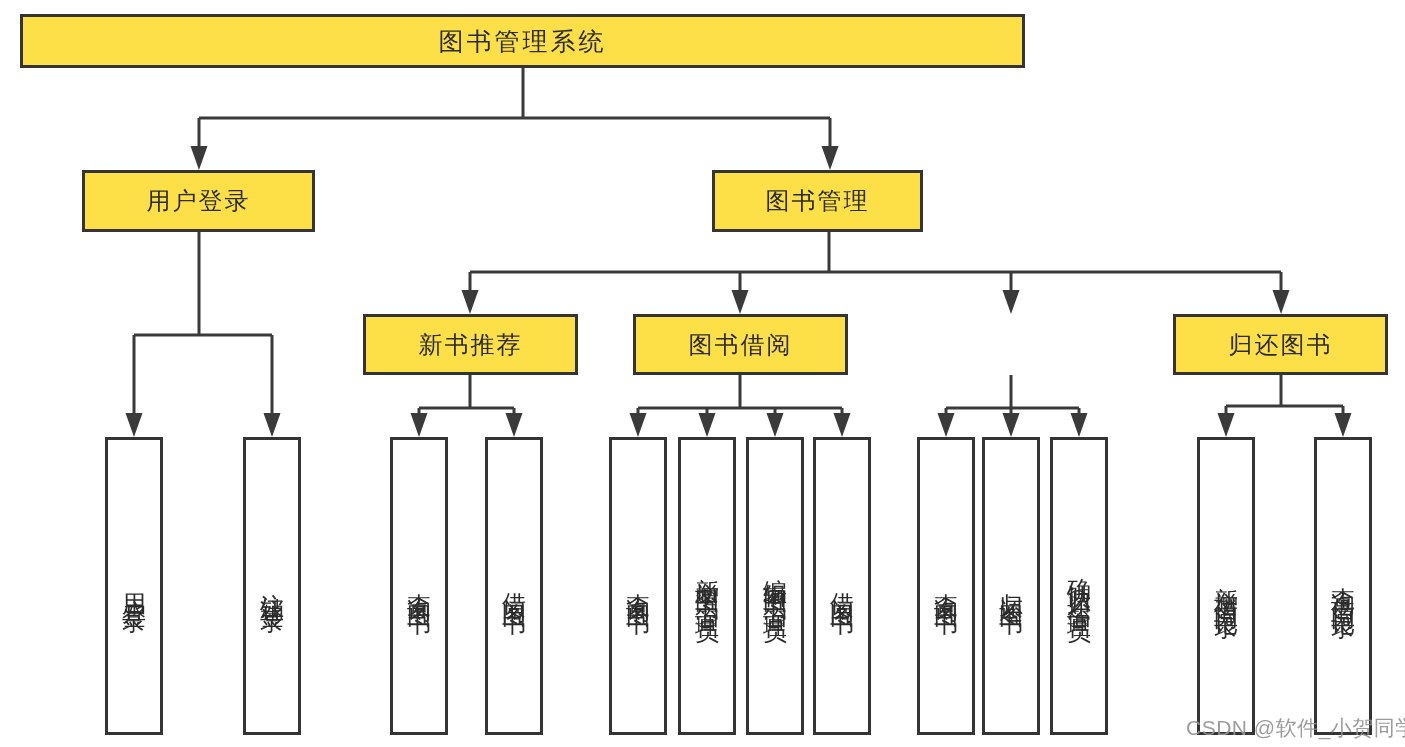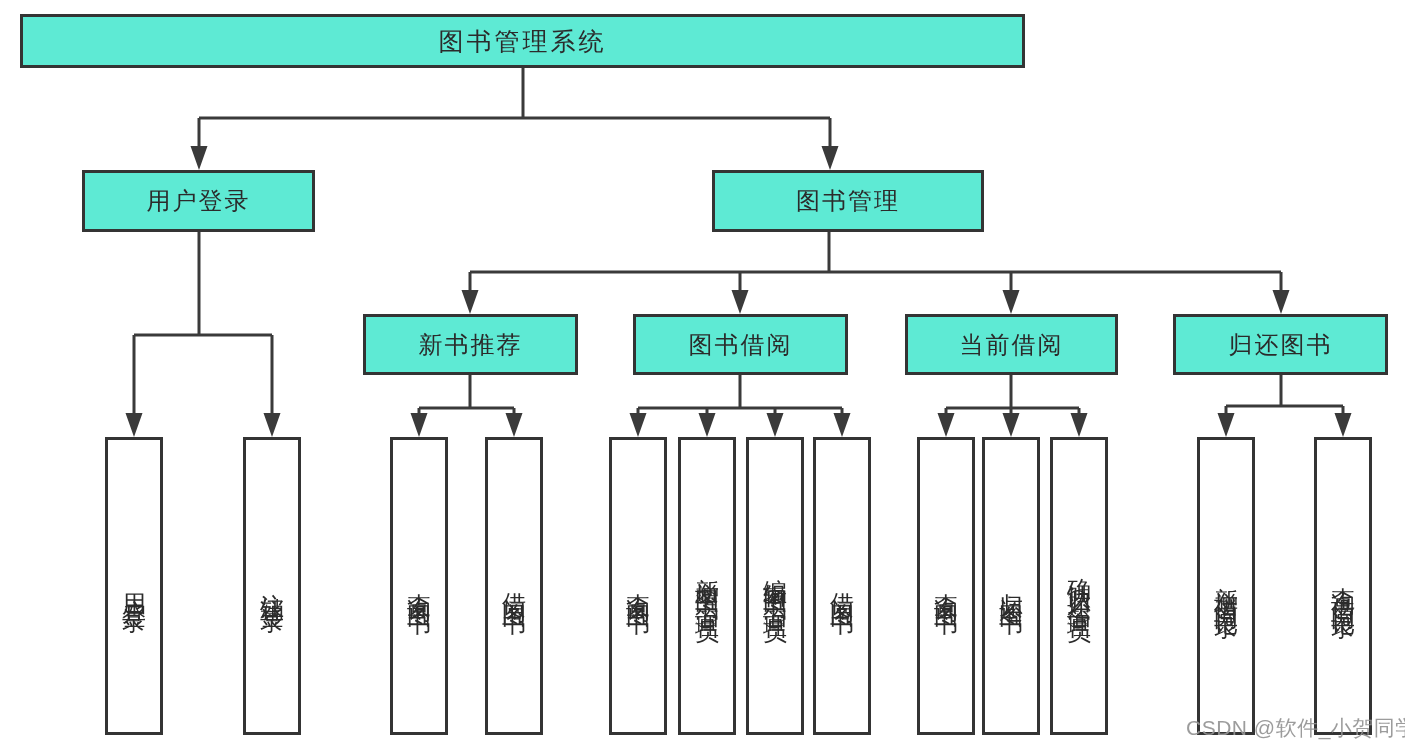--- a/index.html
+++ b/index.html
@@ -11,7 +11,7 @@
   .diagram{position:relative;width:1405px;height:747px;background:#ffffff;}
   svg.wires{position:absolute;left:0;top:0;z-index:1;}
   .hbox{
-    position:absolute;z-index:2;background:#5eead4;
+    position:absolute;z-index:2;background:#fde047;
     border:3px solid #343434;box-sizing:border-box;
     display:flex;align-items:center;justify-content:center;
     font-size:24px;letter-spacing:2px;color:#2b2b2b;white-space:nowrap;

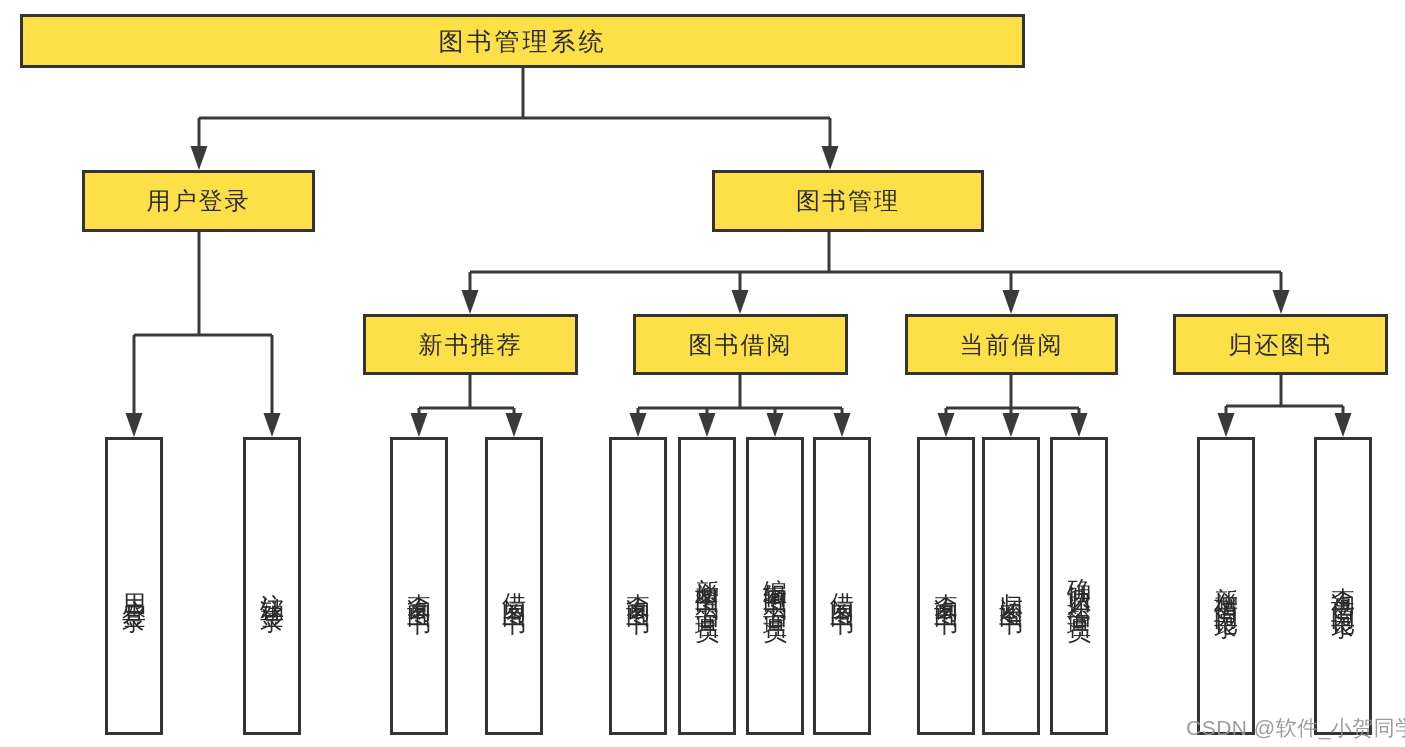--- a/index.html
+++ b/index.html
@@ -68,7 +68,7 @@
   <div class="hbox" style="left:82px;top:170px;width:233px;height:62px;">
     <span>用户登录</span>
   </div>
-  <div class="hbox" style="left:712px;top:170px;width:272px;height:62px;">
+  <div class="hbox" style="left:712px;top:170px;width:211px;height:62px;">
     <span>图书管理</span>
   </div>
 

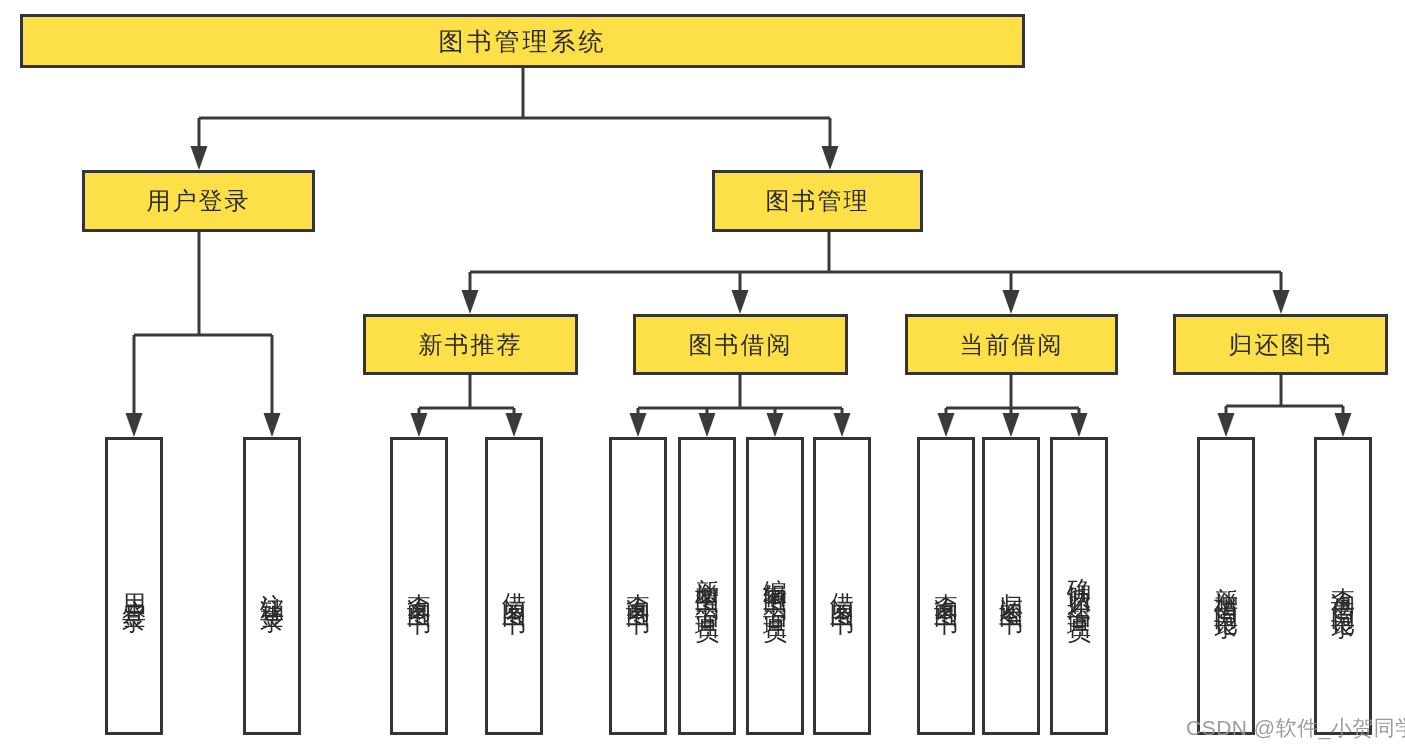--- a/index.html
+++ b/index.html
@@ -78,9 +78,6 @@
   <div class="hbox" style="left:633px;top:314px;width:215px;height:61px;">
     <span>图书借阅</span>
   </div>
-  <div class="hbox" style="left:905px;top:314px;width:213px;height:61px;">
-    <span>当前借阅</span>
-  </div>
   <div class="hbox" style="left:1173px;top:314px;width:215px;height:61px;">
     <span>归还图书</span>
   </div>

